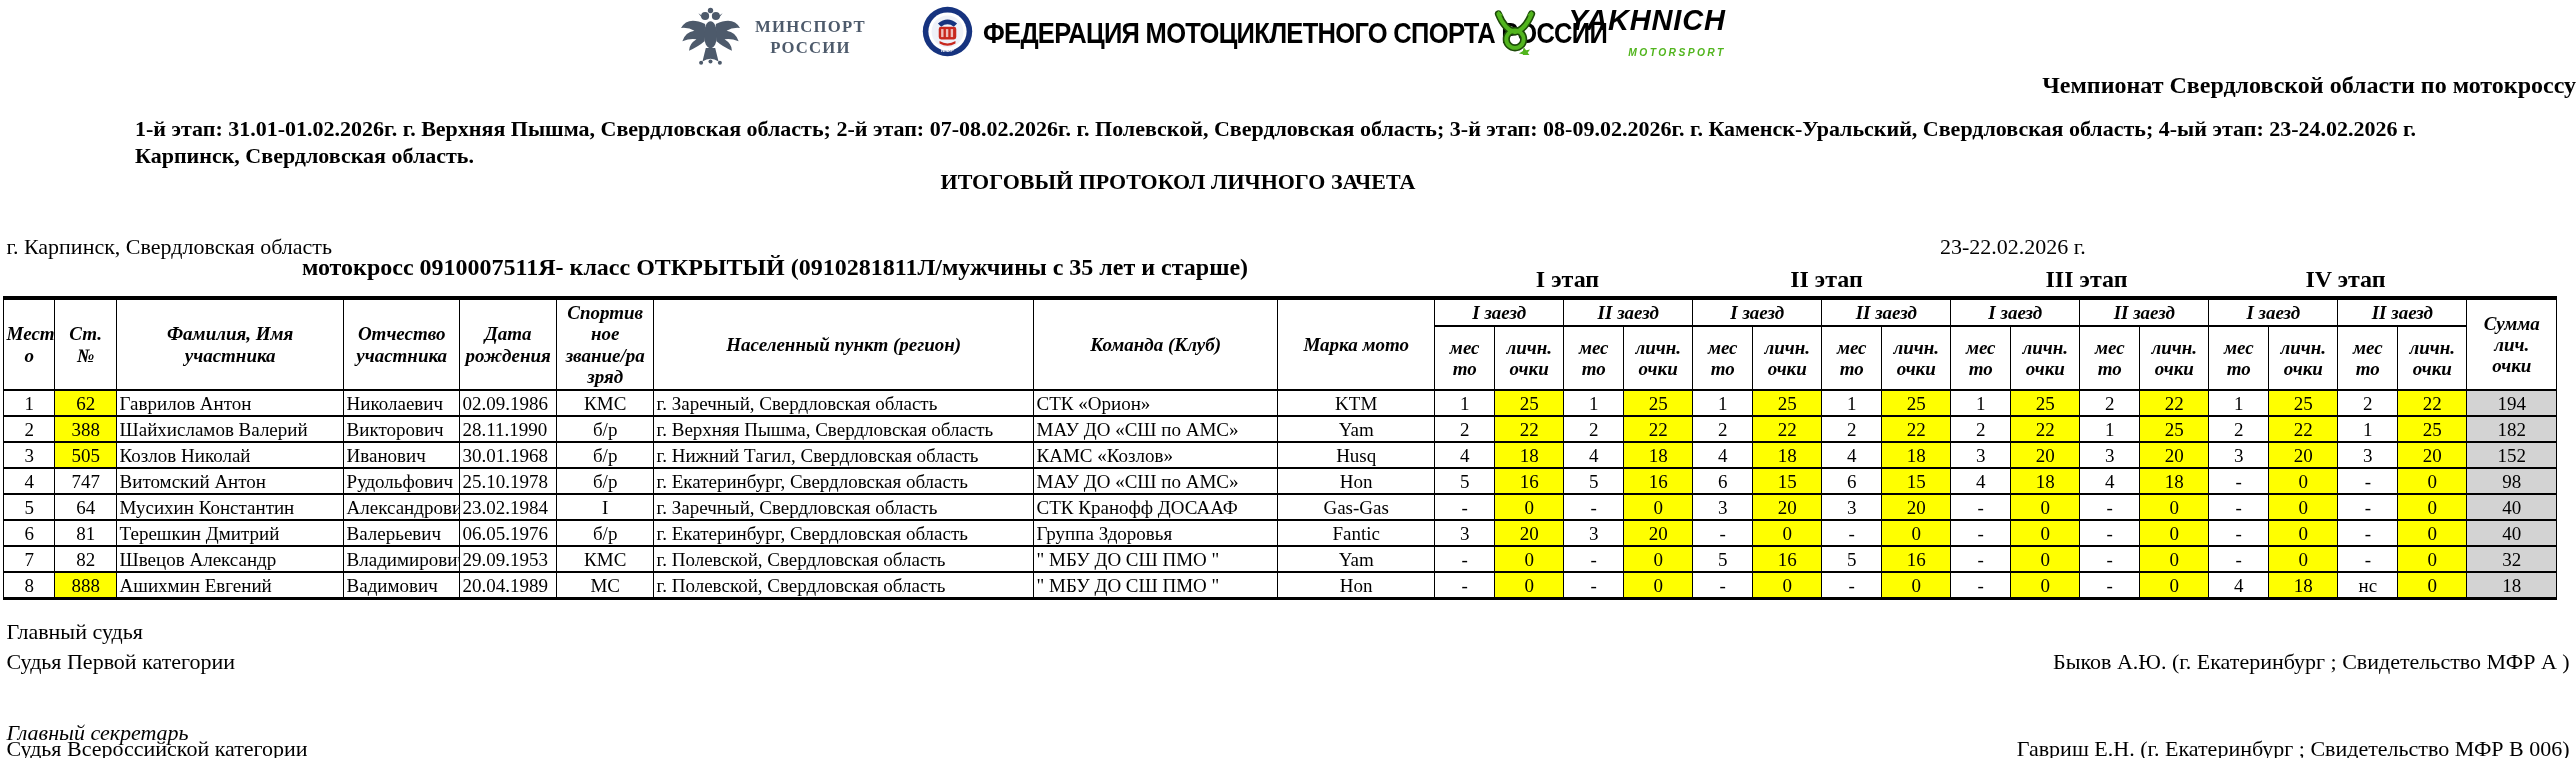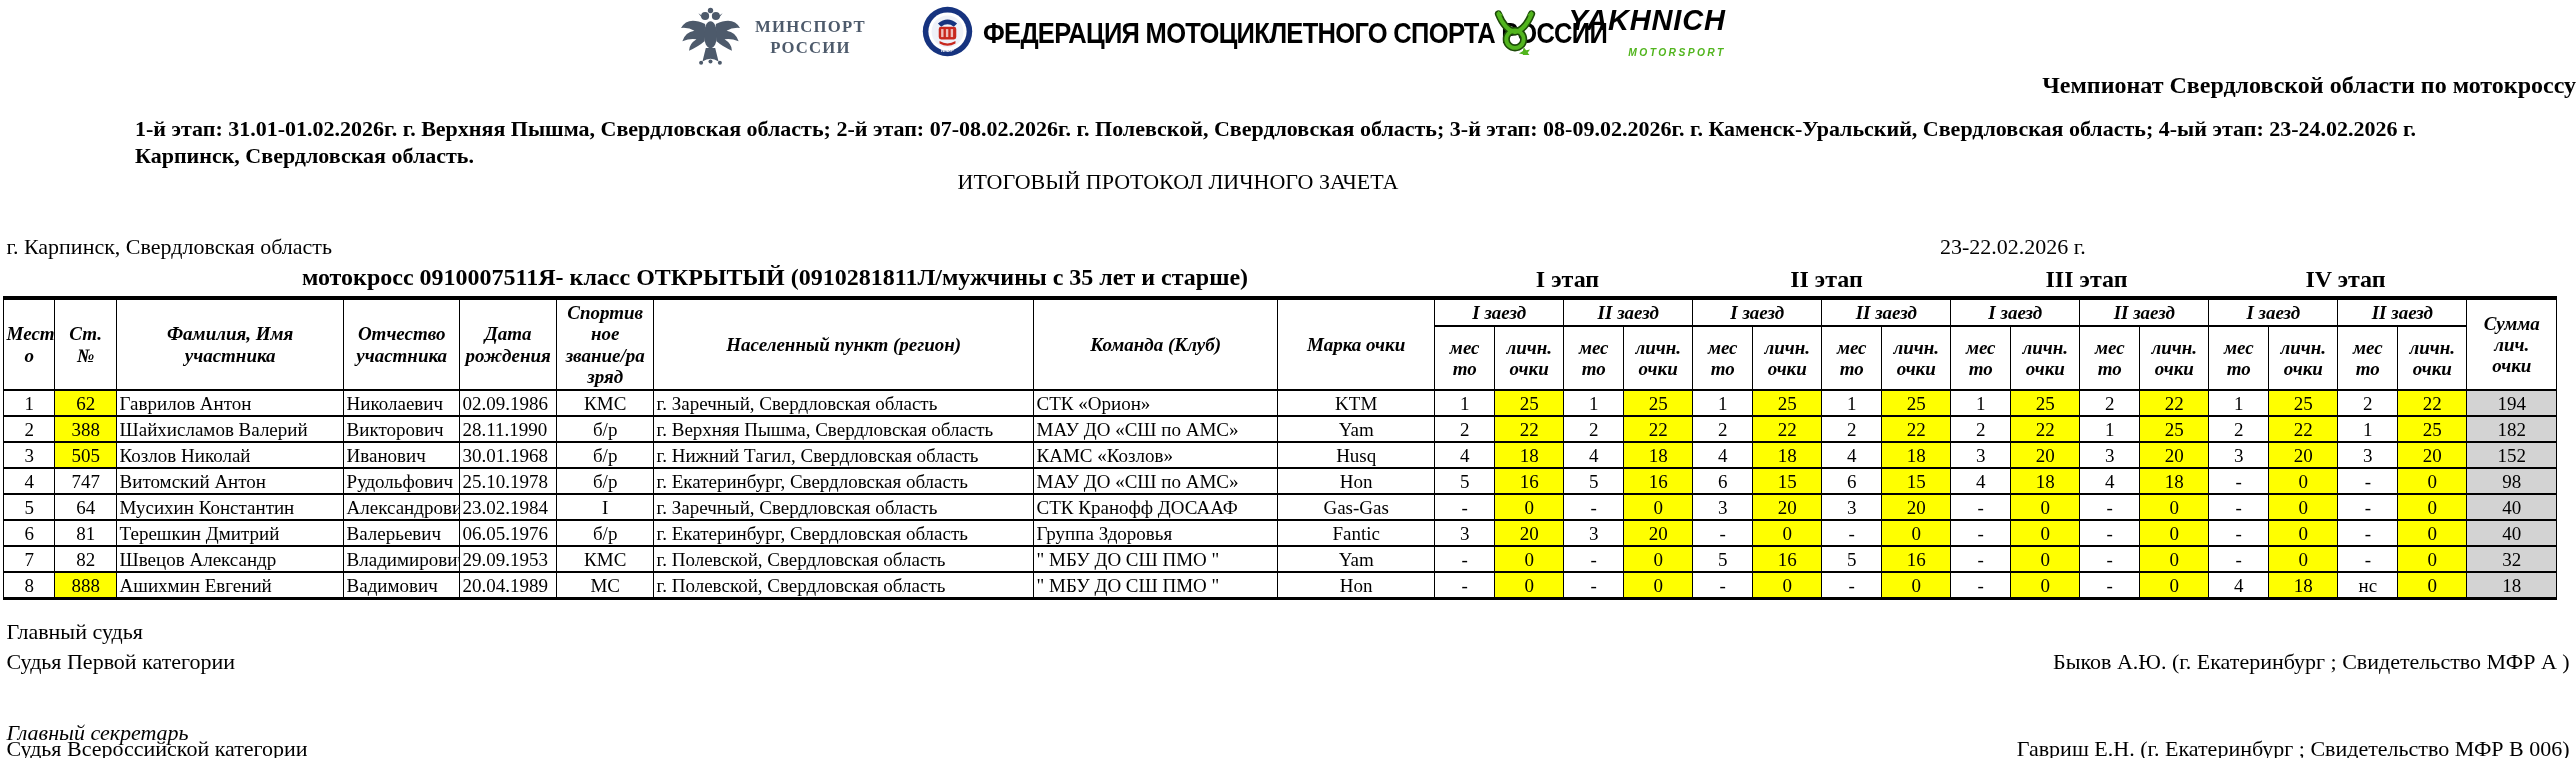--- a/index.html
+++ b/index.html
@@ -25,7 +25,7 @@
   .stages-line{position:absolute;left:135px;top:116px;width:2306px;text-align:left;
     font-weight:bold;font-size:22px;line-height:1.22;}
   .protocol-title{position:absolute;left:0;top:169px;width:2356px;text-align:center;
-    font-weight:normal;font-size:22px;}
+    font-weight:bold;font-size:22px;}
   .location{position:absolute;left:6.4px;top:234px;font-size:22px;}
   .date{position:absolute;left:1940px;top:234px;font-size:22px;}
   .class-title{position:absolute;left:0;top:264px;width:1550px;text-align:center;

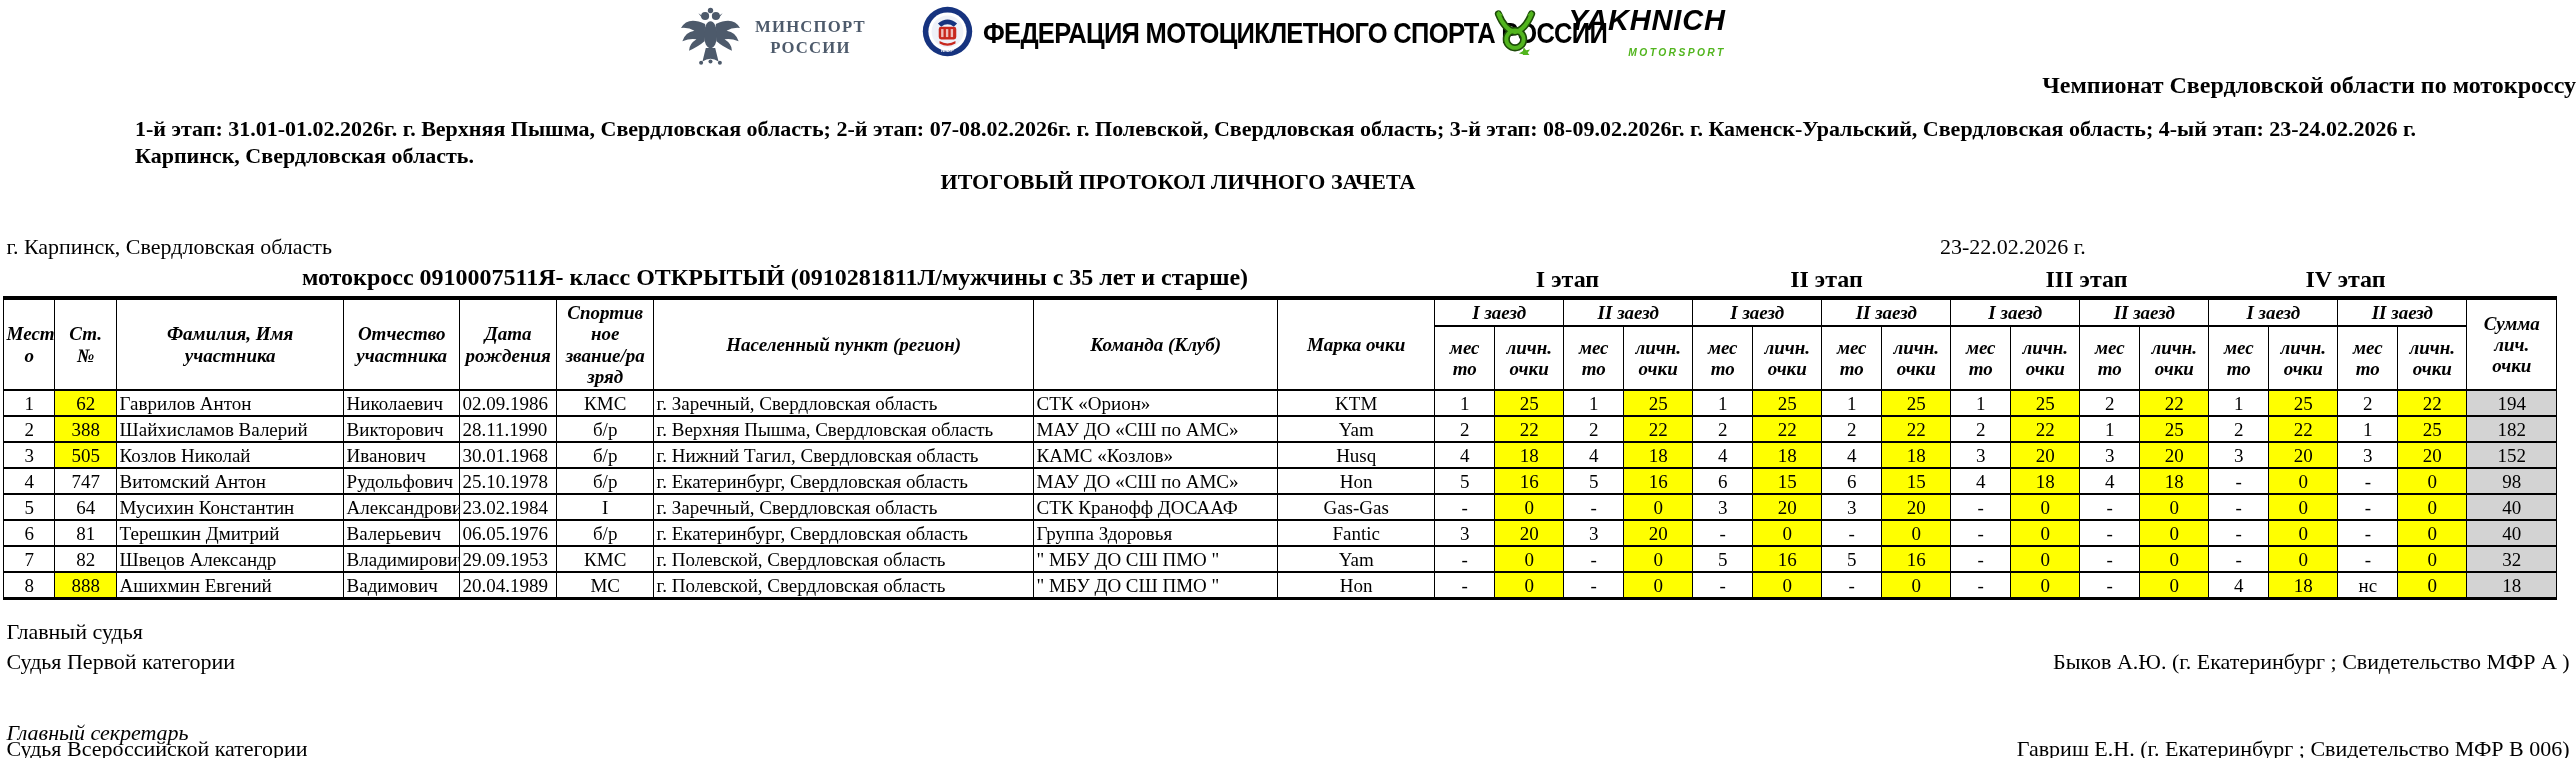--- a/index.html
+++ b/index.html
@@ -28,7 +28,7 @@
     font-weight:bold;font-size:22px;}
   .location{position:absolute;left:6.4px;top:234px;font-size:22px;}
   .date{position:absolute;left:1940px;top:234px;font-size:22px;}
-  .class-title{position:absolute;left:0;top:264px;width:1550px;text-align:center;
+  .class-title{position:absolute;left:0;top:254px;width:1550px;text-align:center;
     font-weight:bold;font-size:24px;}
   .stage-label{position:absolute;top:266px;width:259px;text-align:center;
     font-weight:bold;font-size:24px;}

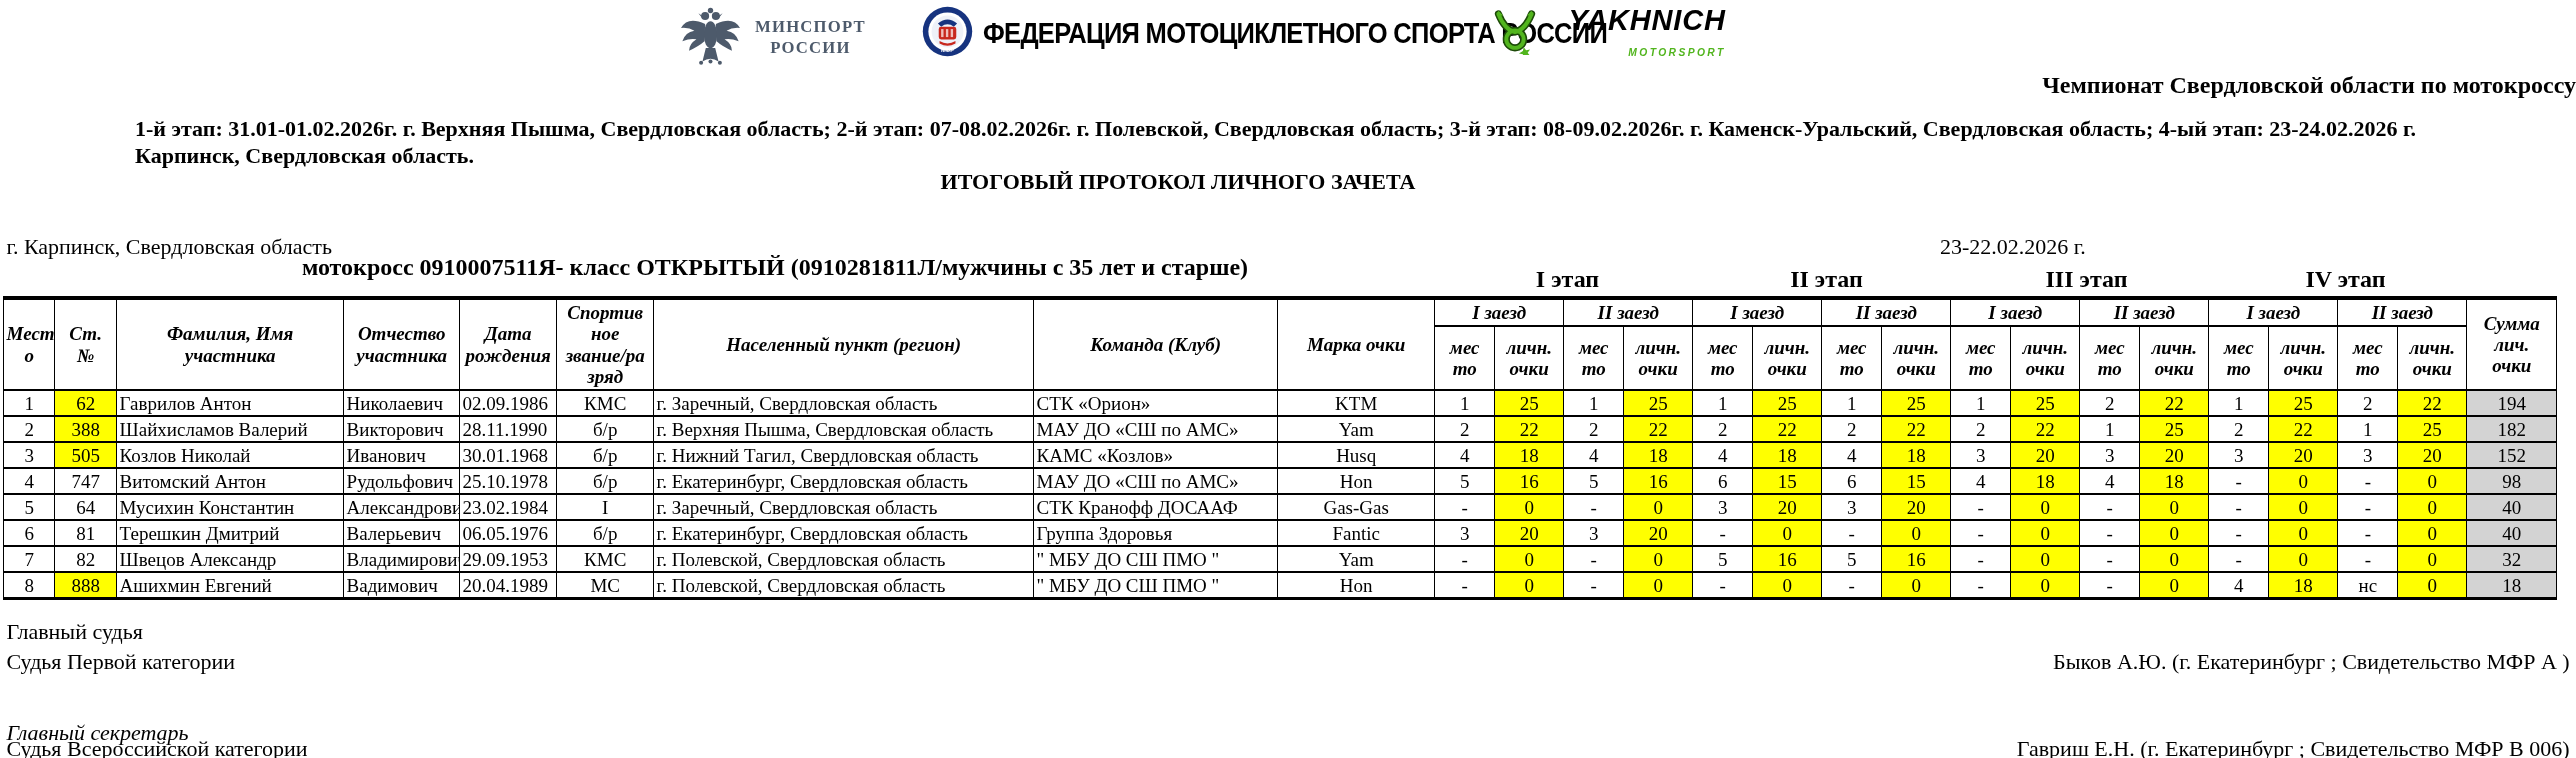--- a/index.html
+++ b/index.html
@@ -189,7 +189,7 @@
 зряд</th>
       <th rowspan="2">Населенный пункт (регион)</th>
       <th rowspan="2">Команда (Клуб)</th>
-      <th rowspan="2">Марка очки</th>
+      <th rowspan="2">Марка мото</th>
       <th colspan="2">I заезд</th>
       <th colspan="2">II заезд</th>
       <th colspan="2">I заезд</th>

